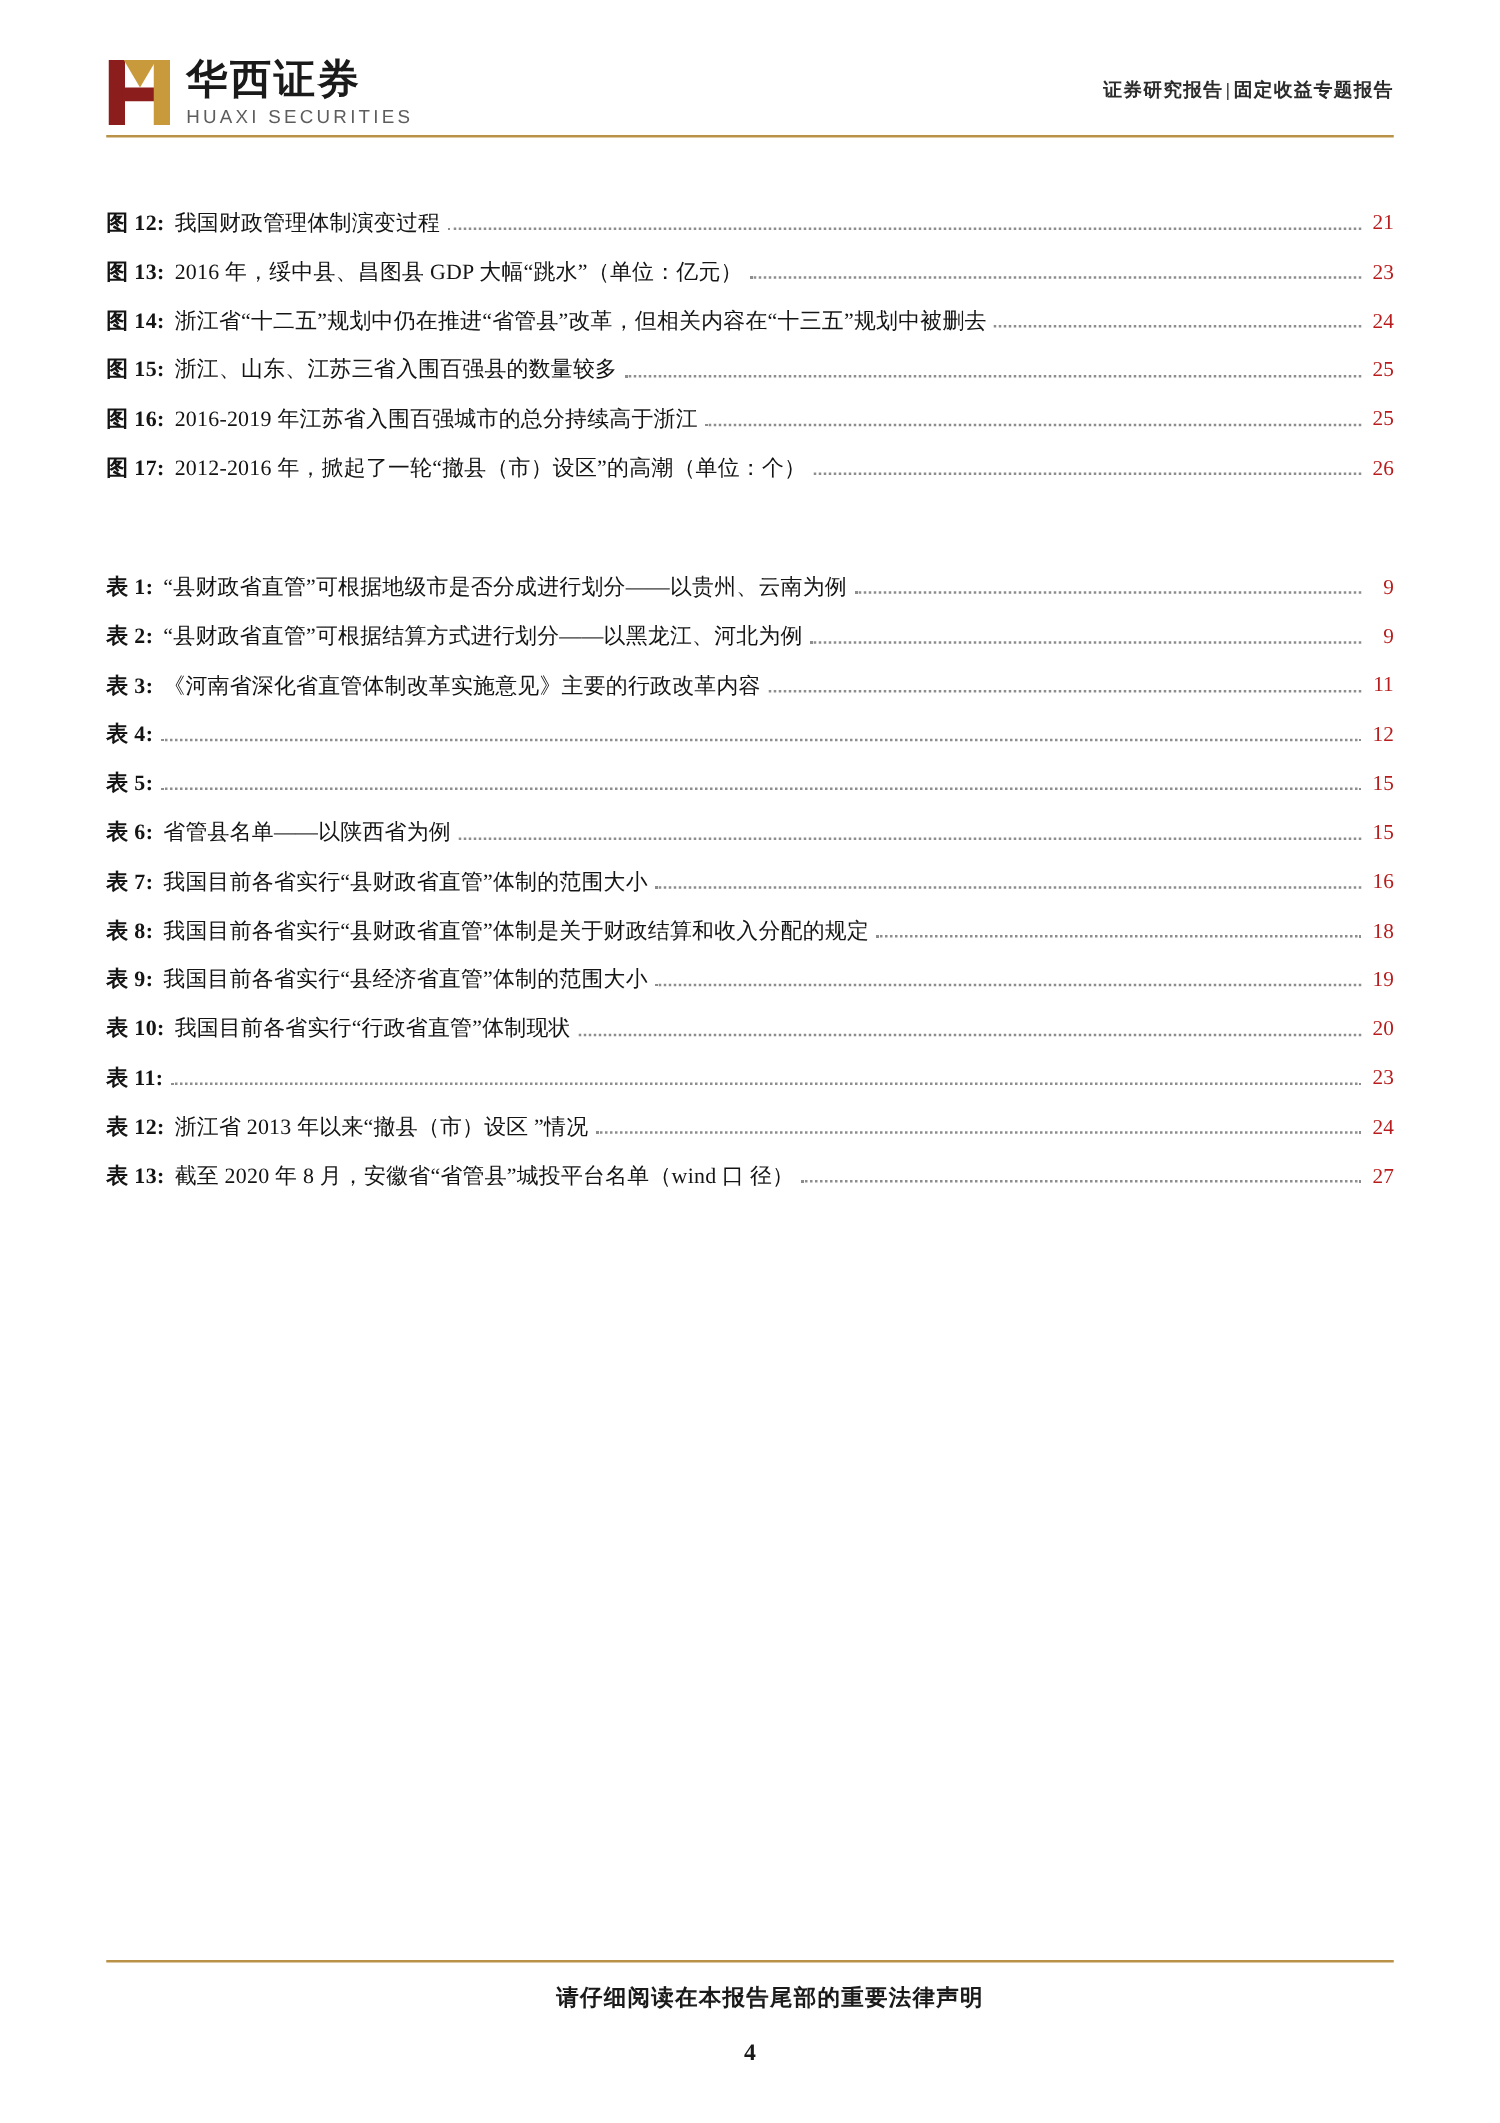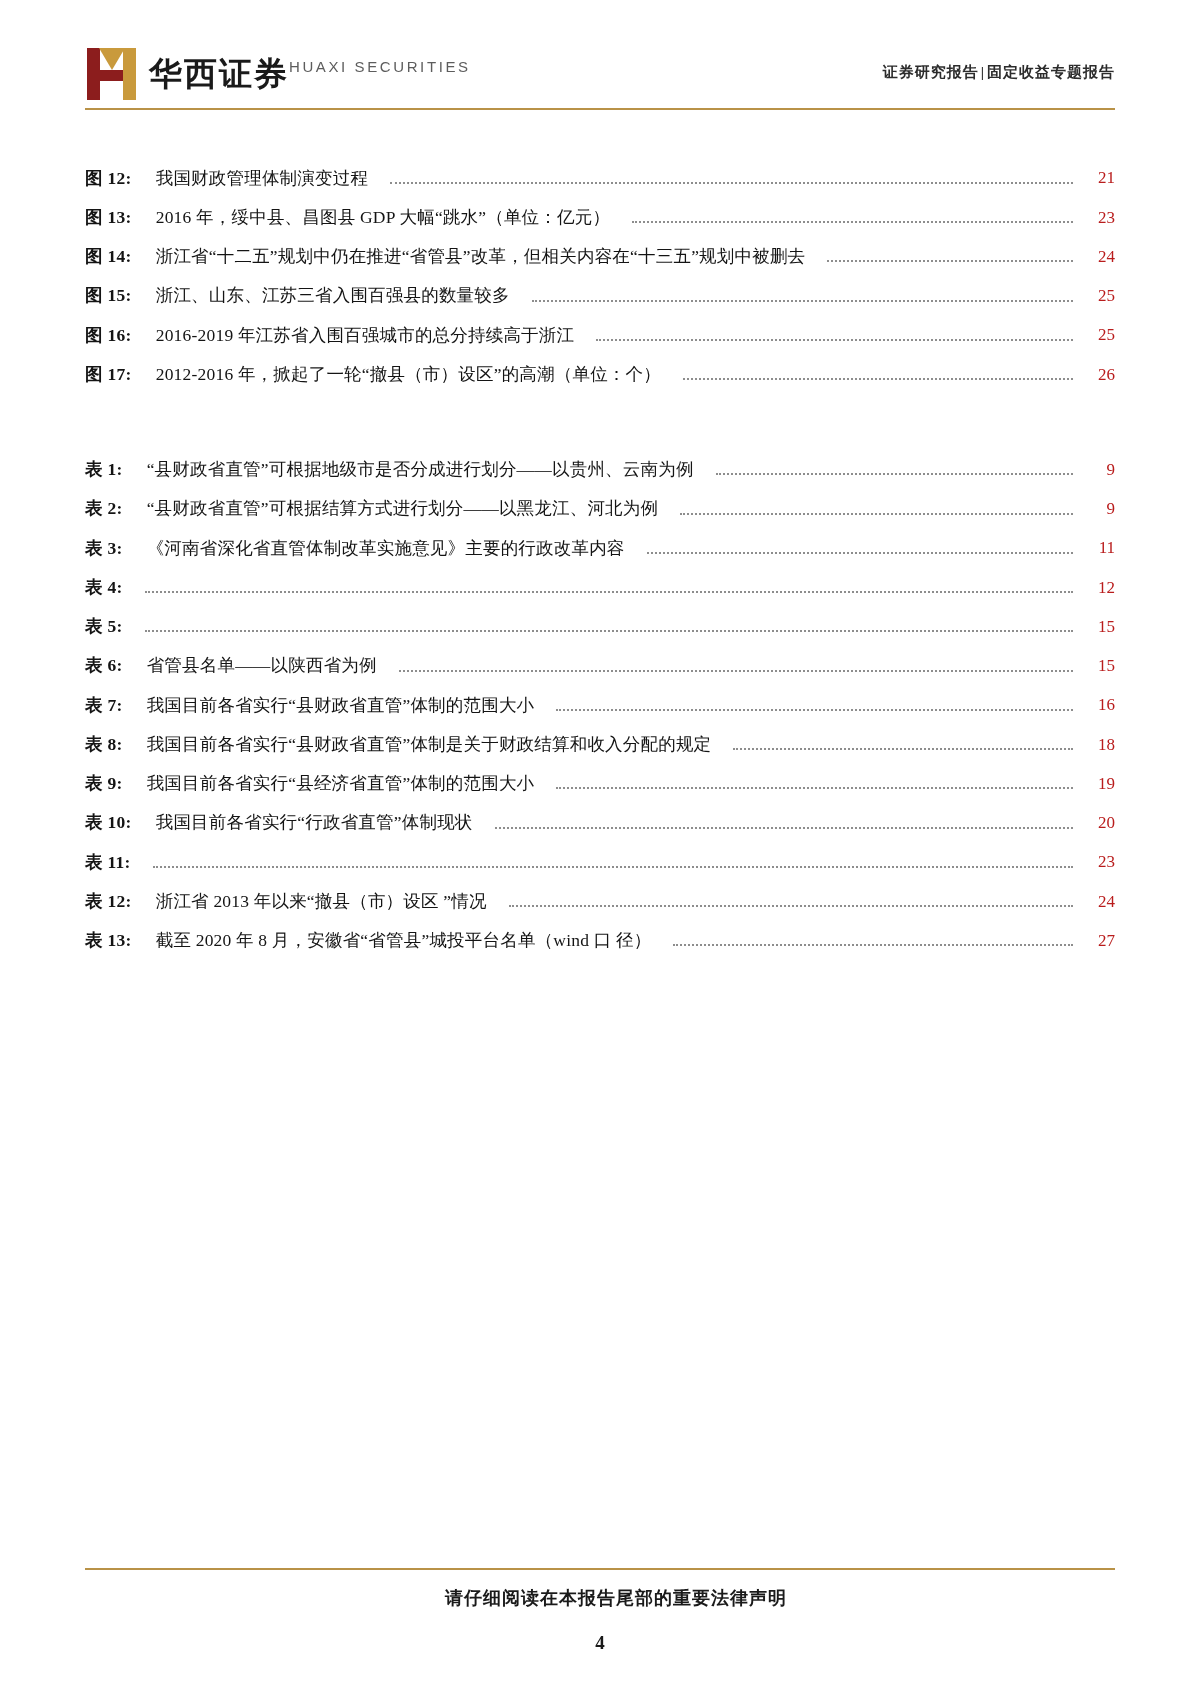--- a/index.html
+++ b/index.html
@@ -71,7 +71,7 @@
   }
   .brand-text {
     display: flex;
-    flex-direction: row;
+    flex-direction: column;
     justify-content: space-between;
   }
   .brand-cn {

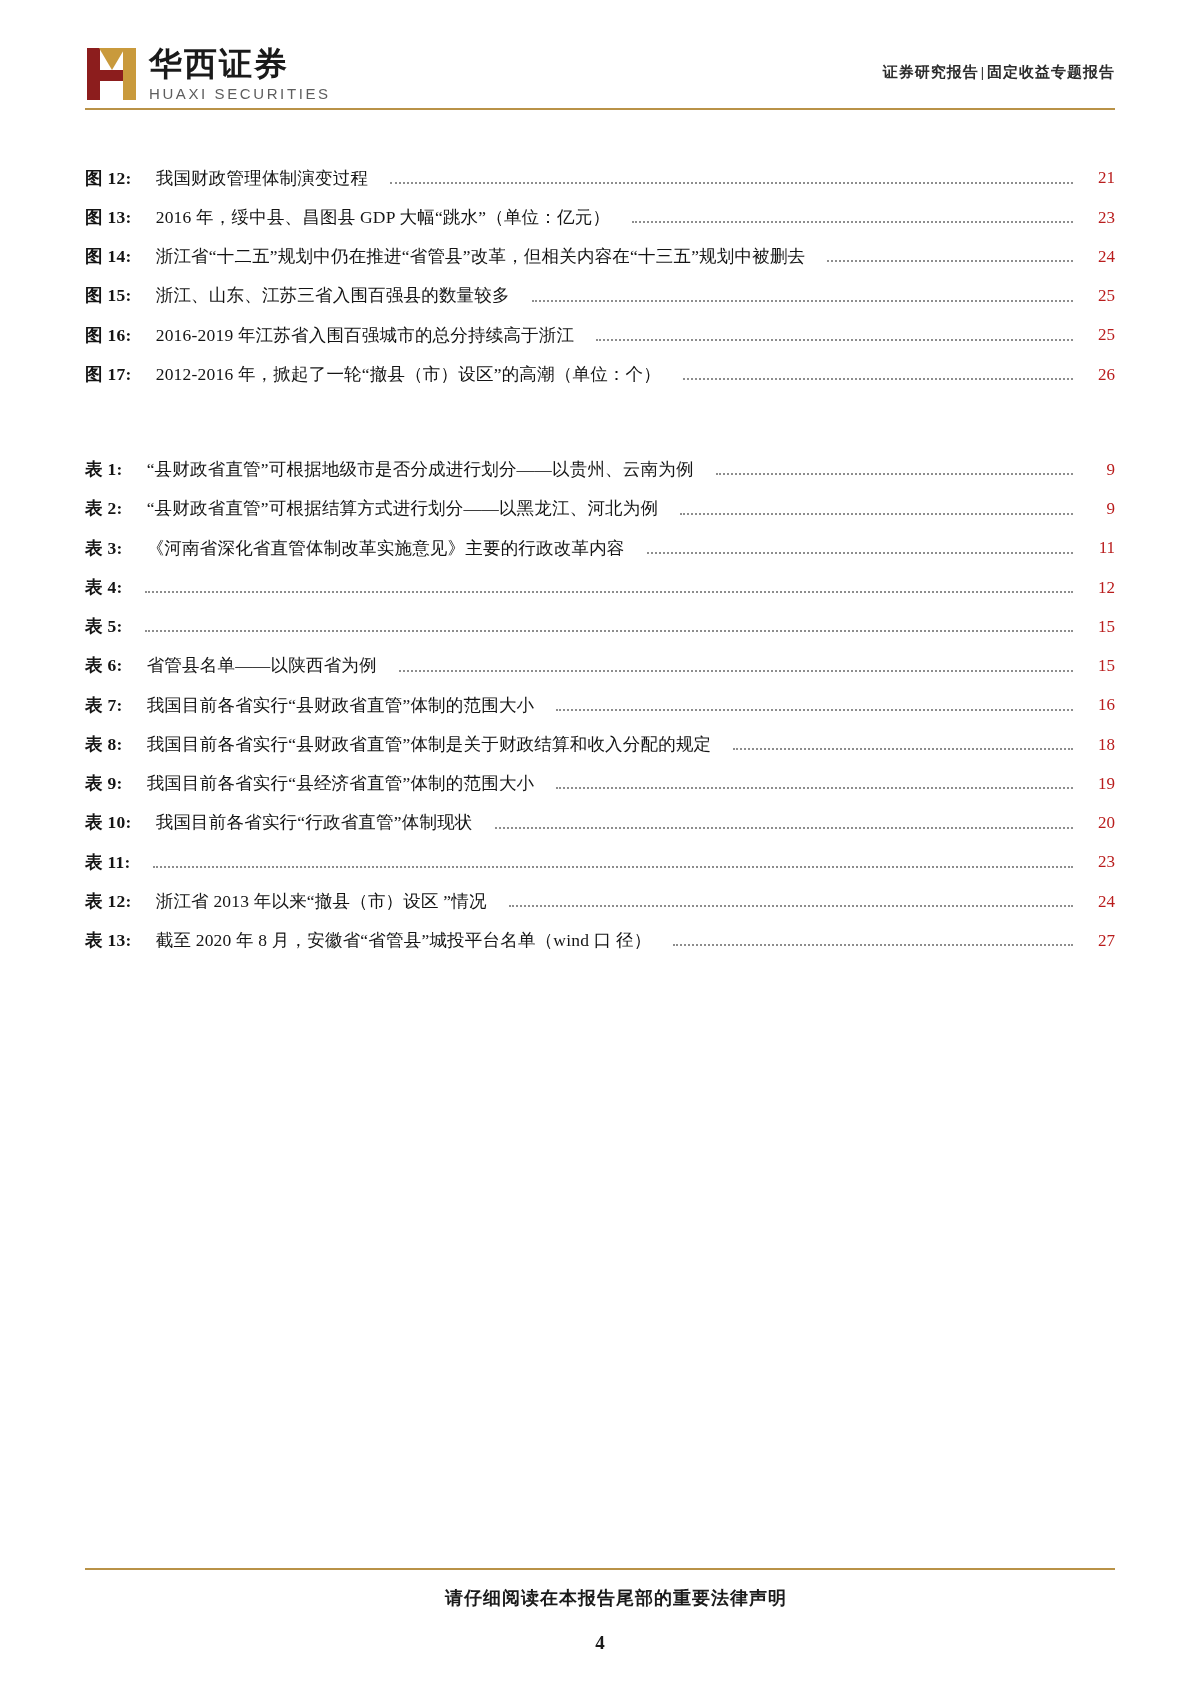--- a/index.html
+++ b/index.html
@@ -125,7 +125,6 @@
     padding: 6.5px 0;
     color: #141414;
     white-space: nowrap;
-    gap: 16px;
   }
   .toc-label {
     flex: none;

